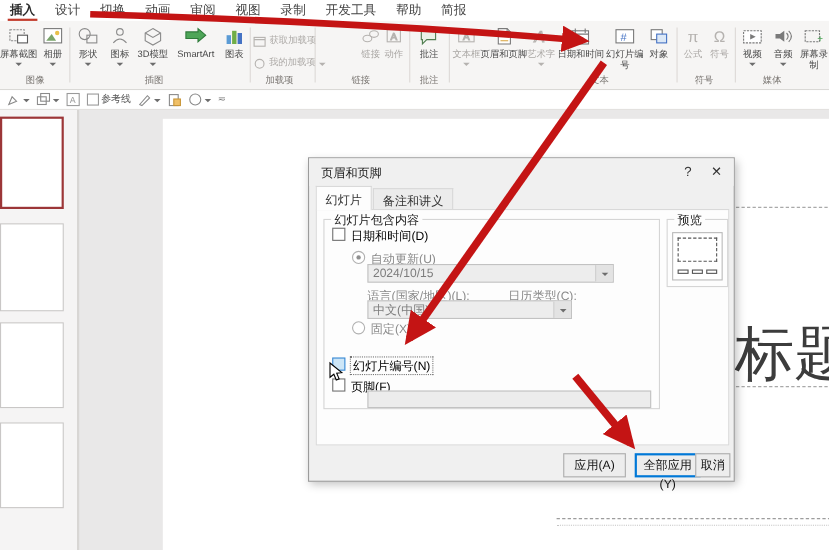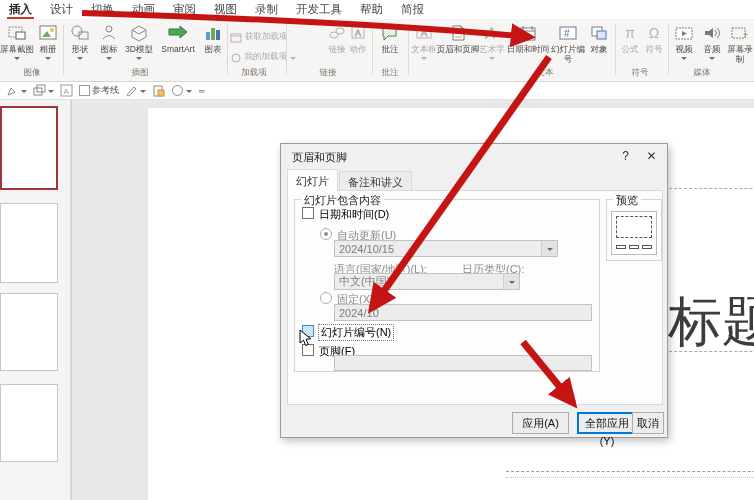--- a/index.html
+++ b/index.html
@@ -451,9 +451,6 @@
       <span>固定(X)</span>
     </div>
 
-    <div class="dinput" style="left:46px;top:113px;width:258px">
-      <span>2024/10</span>
-    </div>
 
     <div class="ctl-row" style="left:14px;top:134px">
       <span class="cb hl"></span>

